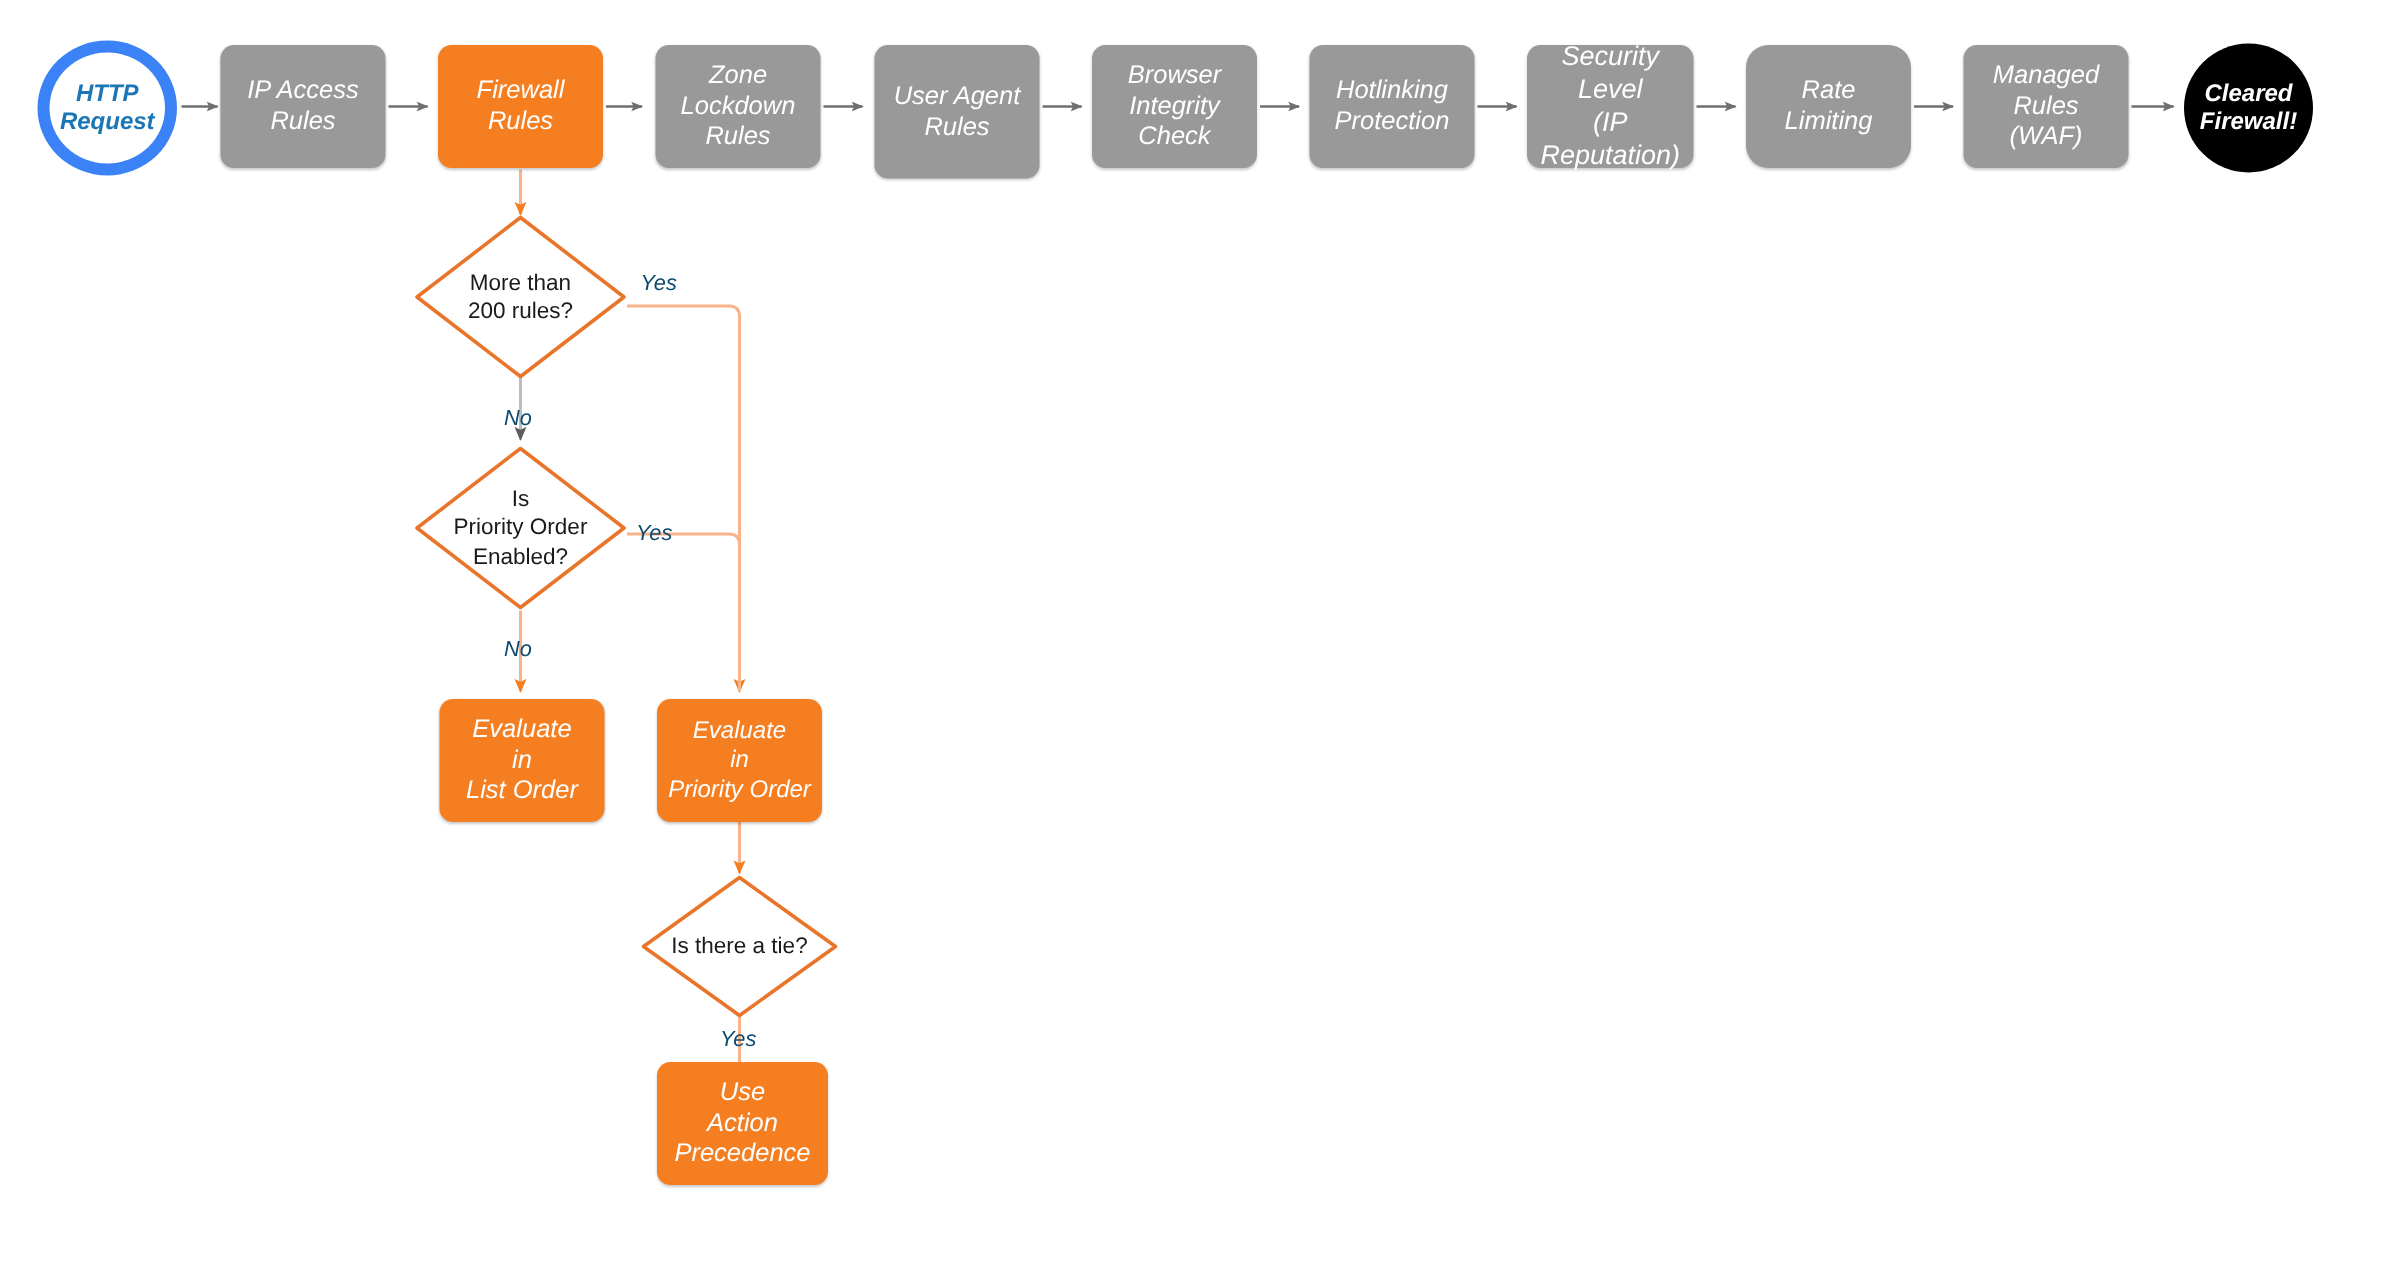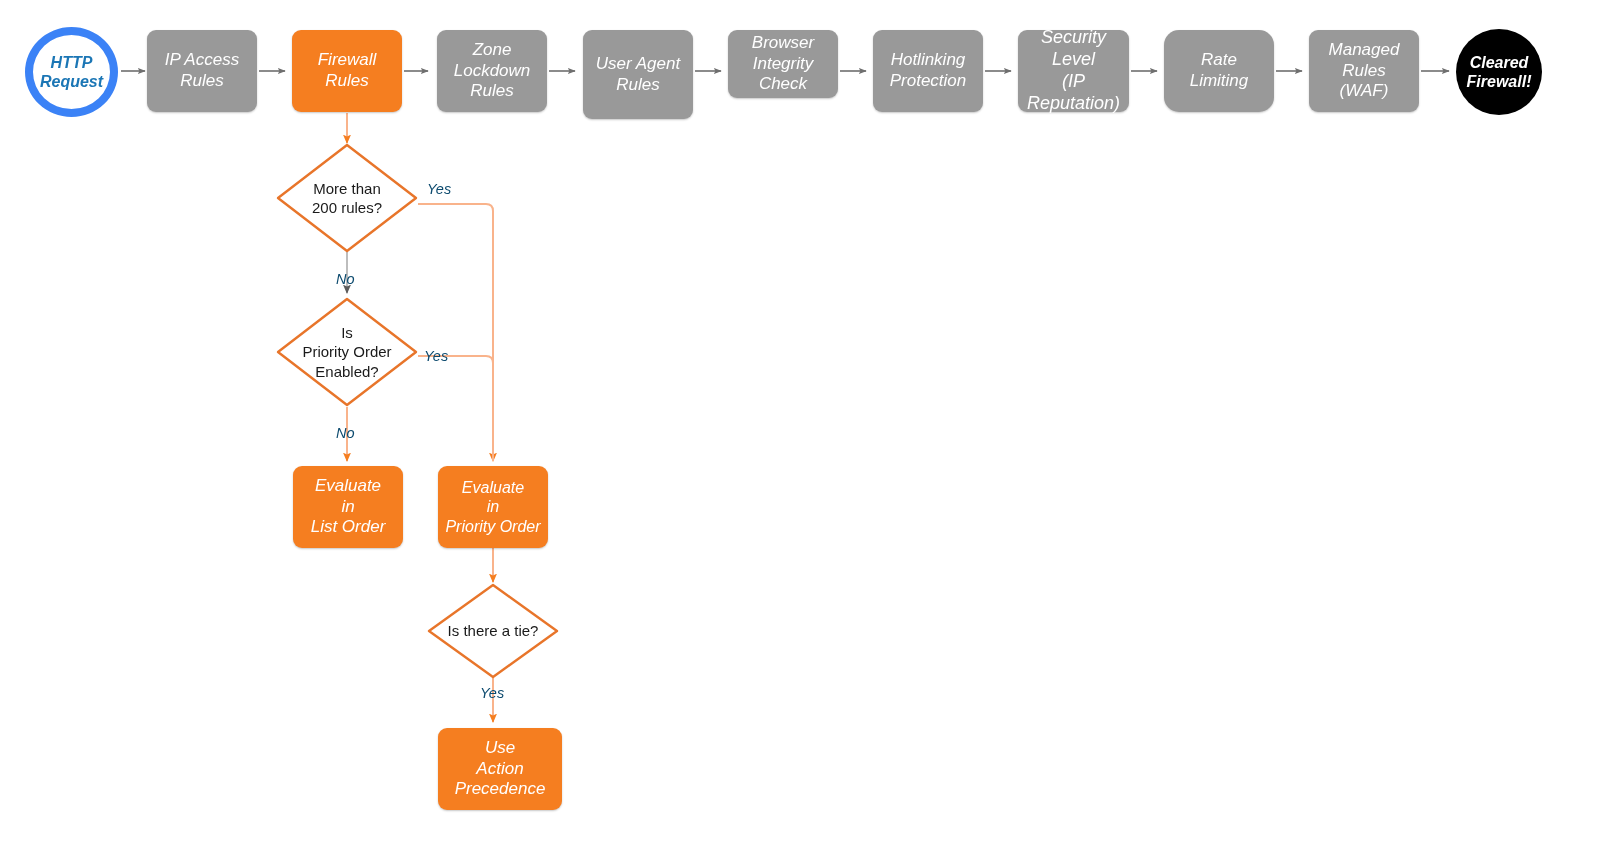--- a/index.html
+++ b/index.html
@@ -110,7 +110,7 @@
 Rules</span>
   </div>
 
-  <div class="node pbox gray" style="left:728px;top:30px;width:110px;height:68px;">
+  <div class="node pbox gray" style="left:728px;top:30px;width:110px;height:82px;">
     <span class="lbl">Browser
 Integrity
 Check</span>

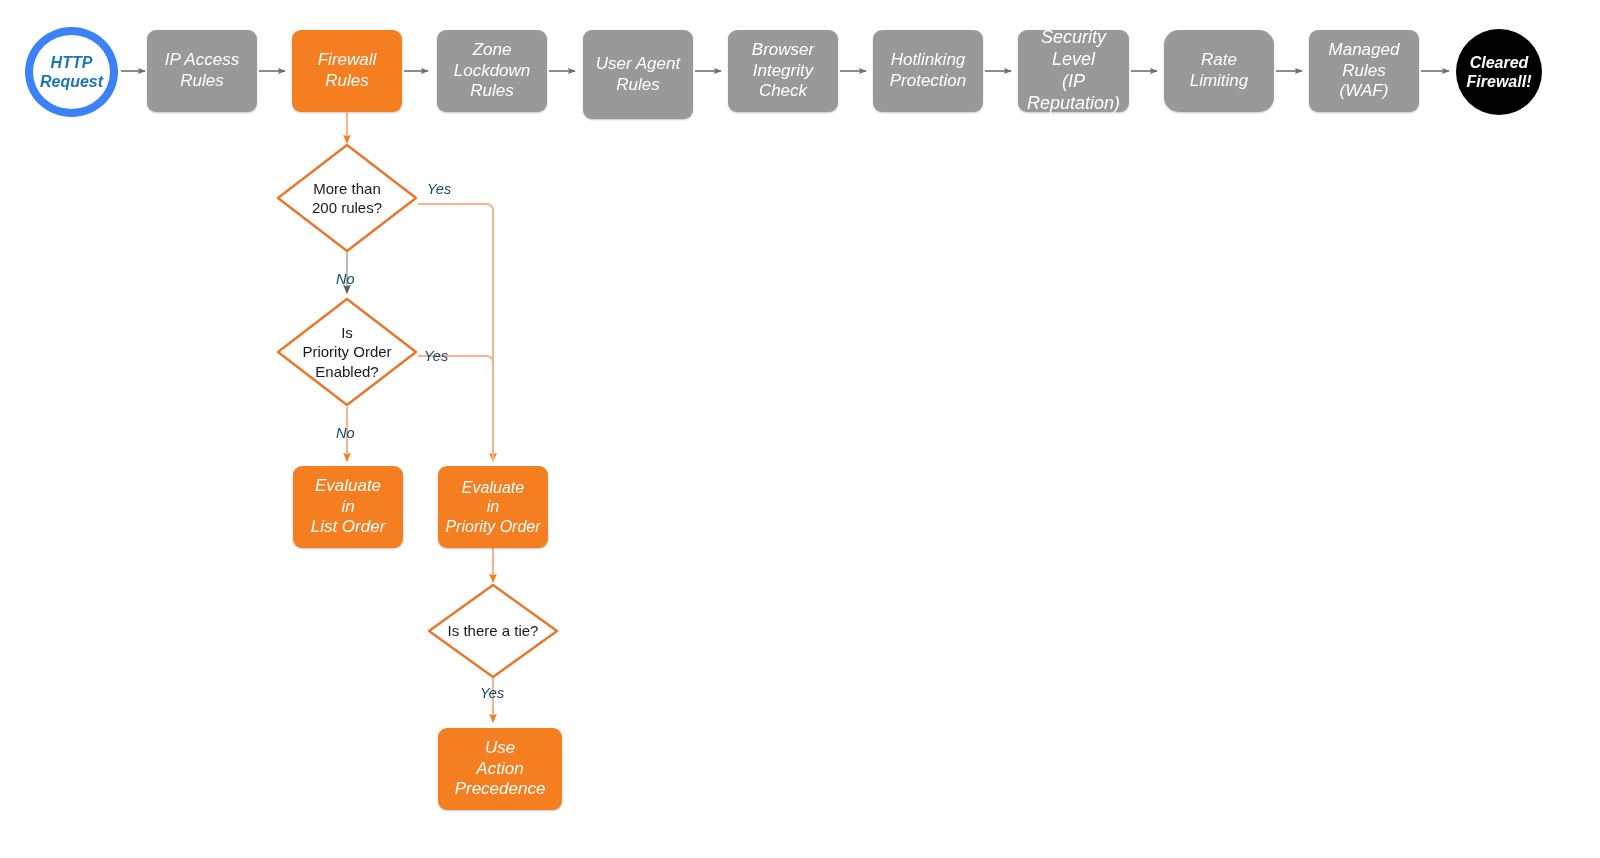--- a/index.html
+++ b/index.html
@@ -179,7 +179,7 @@
 Priority Order</span>
   </div>
 
-  <div class="node pbox orange" style="left:438px;top:728px;width:124px;height:82px;">
+  <div class="node pbox orange" style="left:438px;top:708px;width:114px;height:82px;">
     <span class="lbl">Use
 Action
 Precedence</span>

